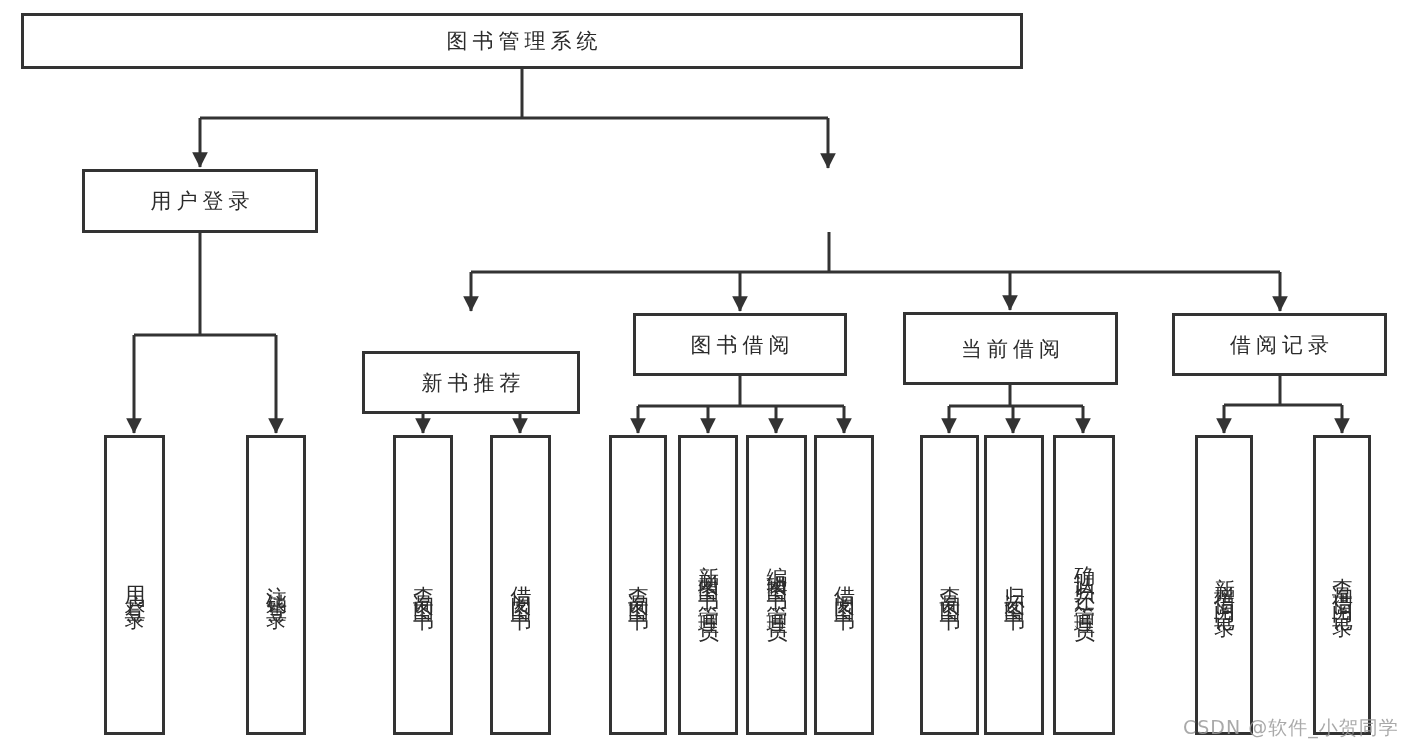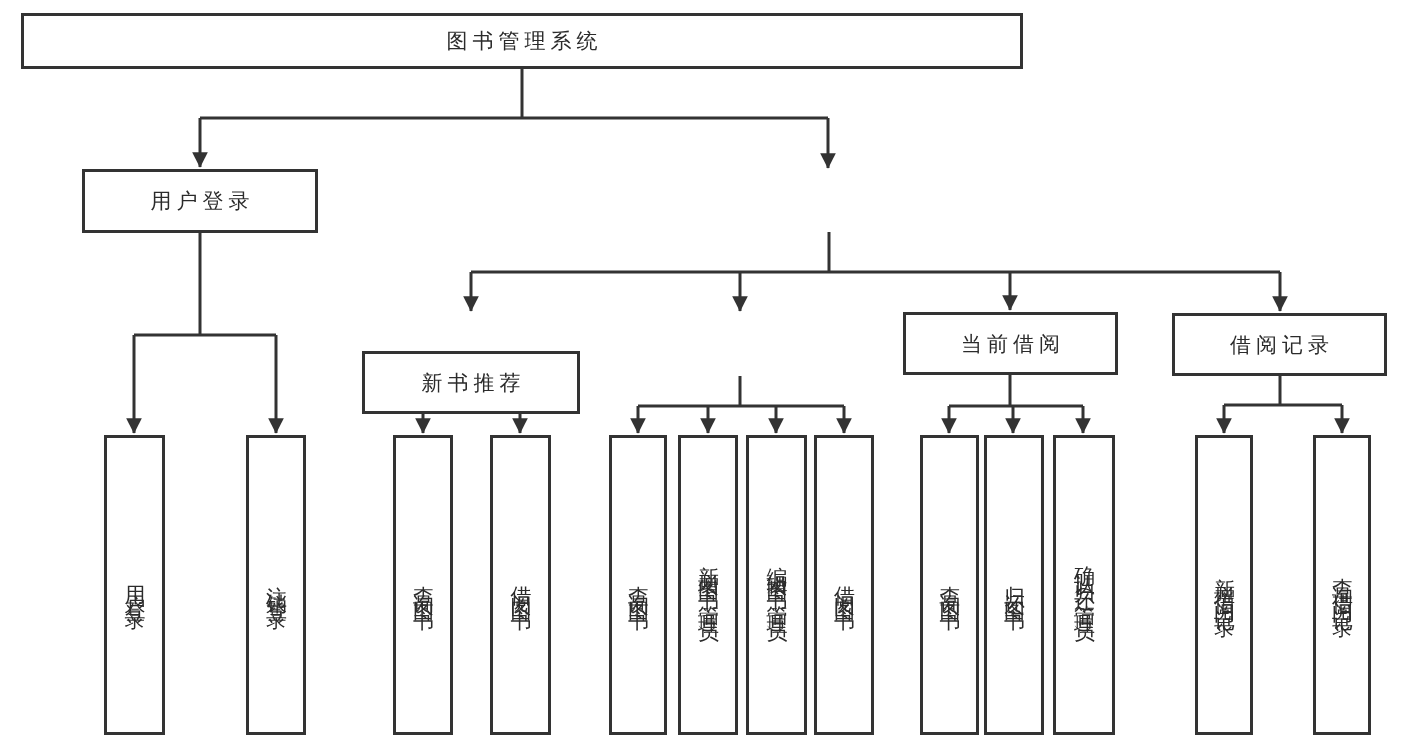--- a/index.html
+++ b/index.html
@@ -108,6 +108,7 @@
   <div class="node box-h" style="left:82px; top:169px; width:236px; height:64px;">用户登录</div>
 
   <div class="node box-h" style="left:362px; top:313px; width:218px; height:63px;margin-top:38px;">新书推荐</div>
+  <div class="node box-h" style="left:633px; top:313px; width:214px; height:63px;">图书借阅</div>
   <div class="node box-h" style="left:903px; top:312px; width:215px; height:63px;">当前借阅</div>
   <div class="node box-h" style="left:1172px; top:313px; width:215px; height:63px;">借阅记录</div>
 

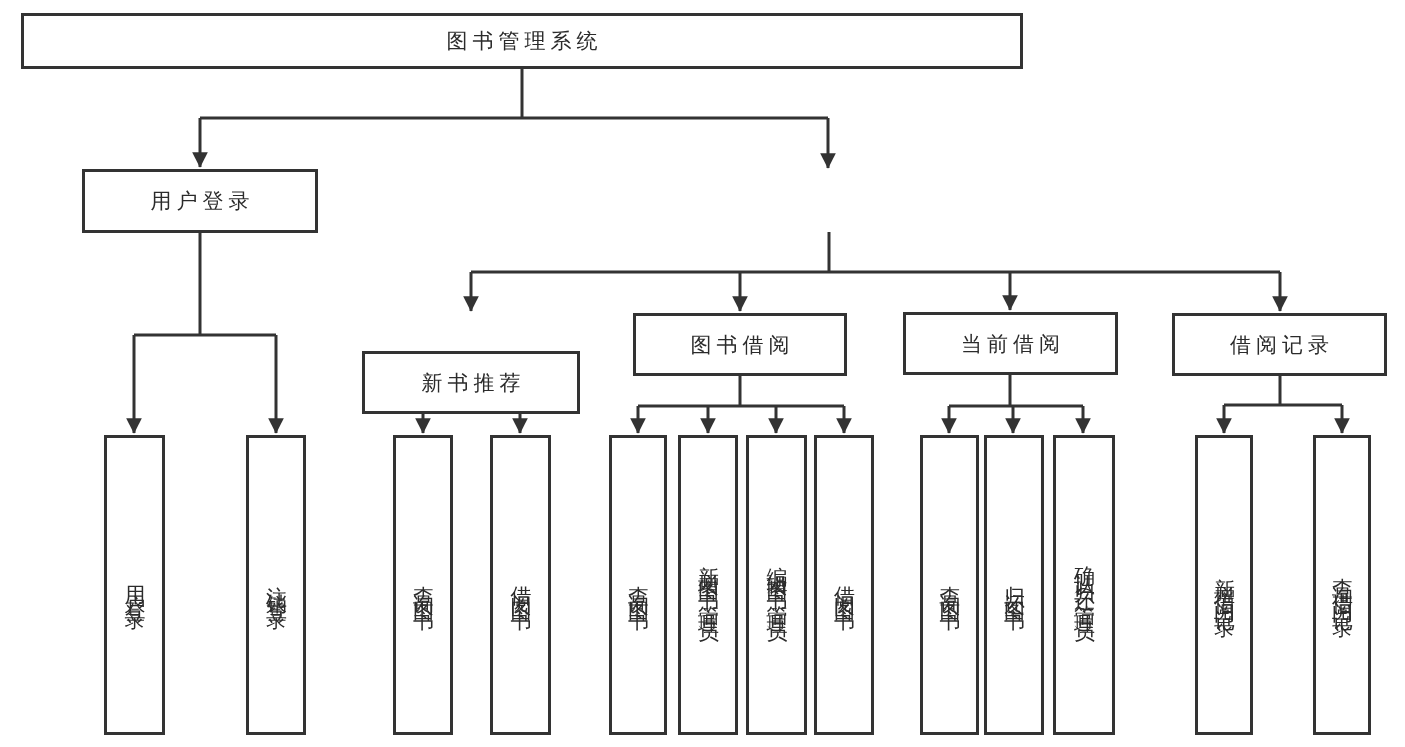--- a/index.html
+++ b/index.html
@@ -109,7 +109,7 @@
 
   <div class="node box-h" style="left:362px; top:313px; width:218px; height:63px;margin-top:38px;">新书推荐</div>
   <div class="node box-h" style="left:633px; top:313px; width:214px; height:63px;">图书借阅</div>
-  <div class="node box-h" style="left:903px; top:312px; width:215px; height:63px;">当前借阅</div>
+  <div class="node box-h" style="left:903px; top:312px; width:215px; height:73px;">当前借阅</div>
   <div class="node box-h" style="left:1172px; top:313px; width:215px; height:63px;">借阅记录</div>
 
   <div class="node box-v" style="left:104px; top:435px; width:61px; height:300px;">用户登录</div>

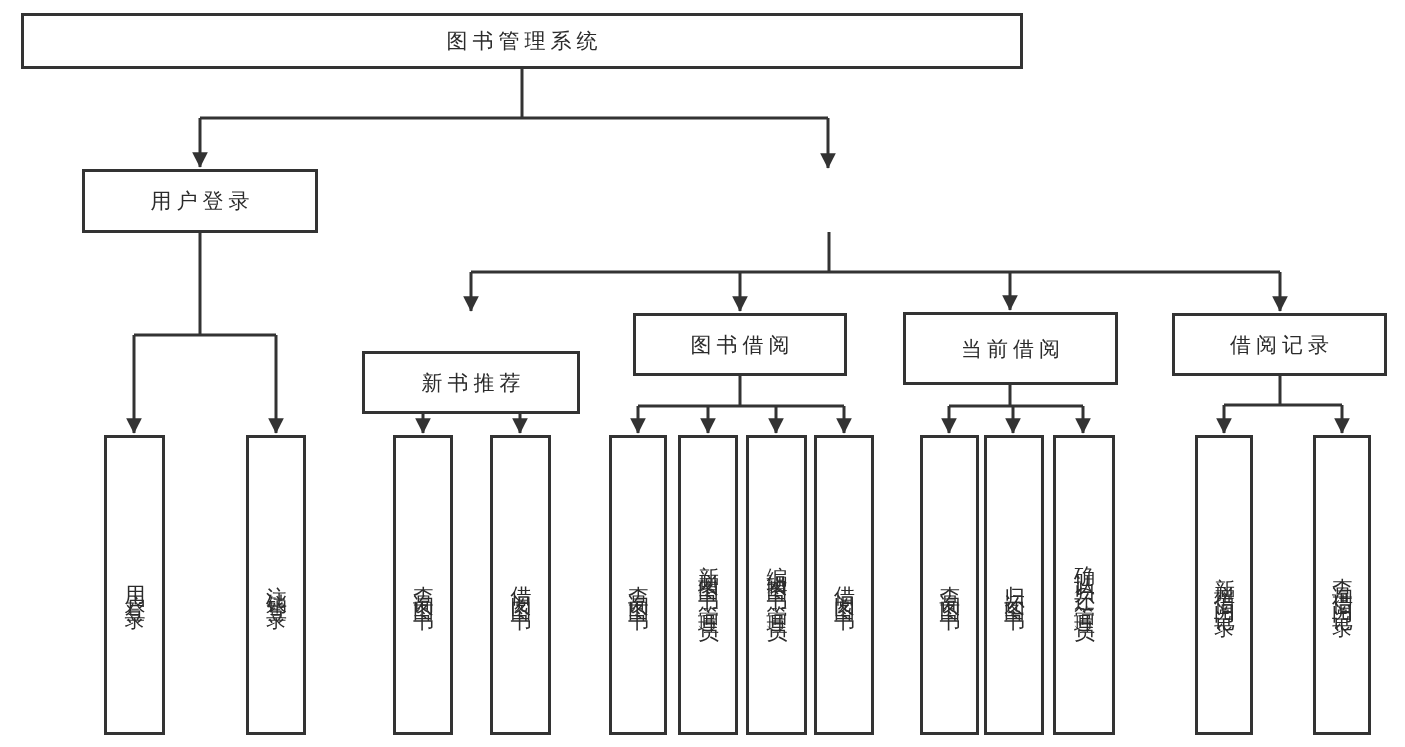--- a/index.html
+++ b/index.html
@@ -130,6 +130,7 @@
   <div class="node box-v" style="left:1195px; top:435px; width:58px; height:300px;">新增借阅记录</div>
   <div class="node box-v" style="left:1313px; top:435px; width:58px; height:300px;">查询借阅记录</div>
 
+  <div class="watermark">CSDN @软件_小贺同学</div>
 
 </div>
 

